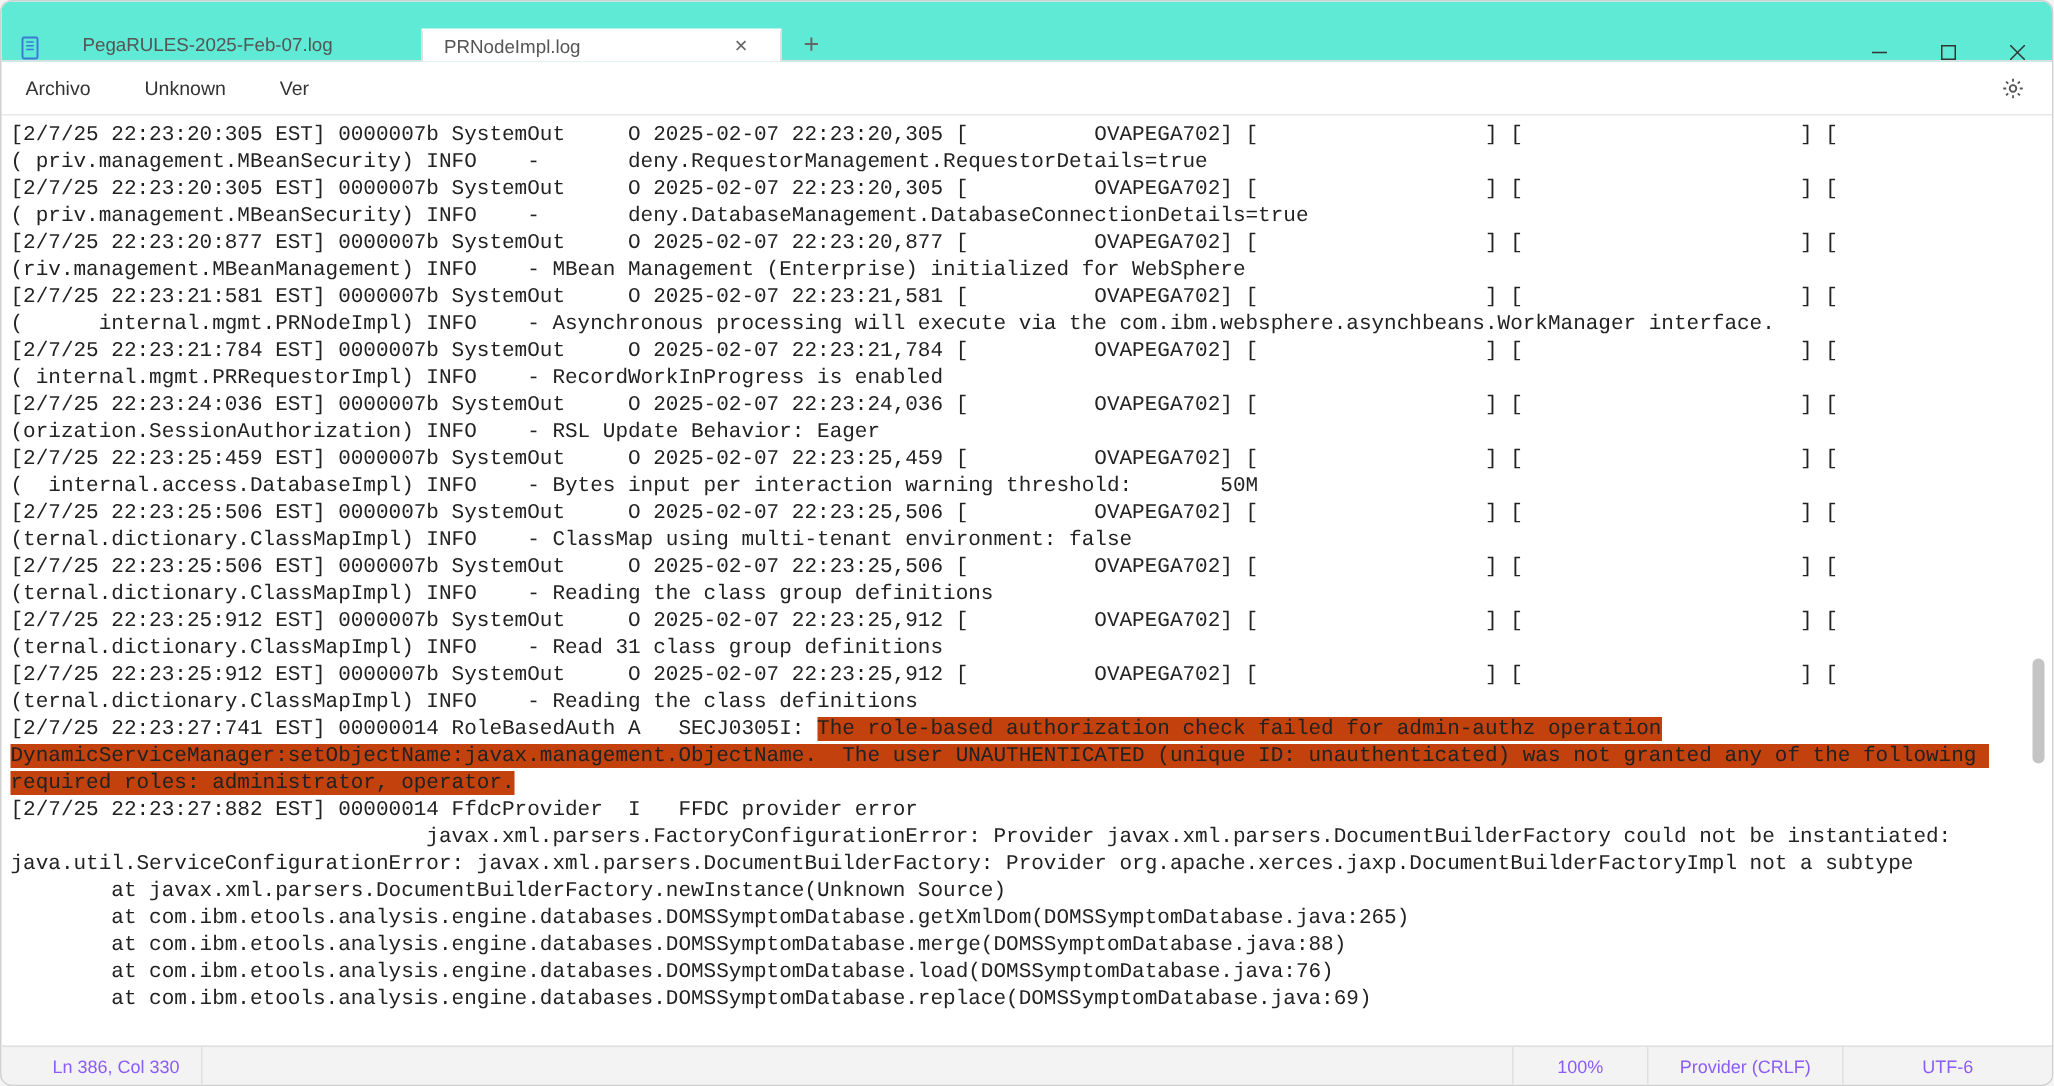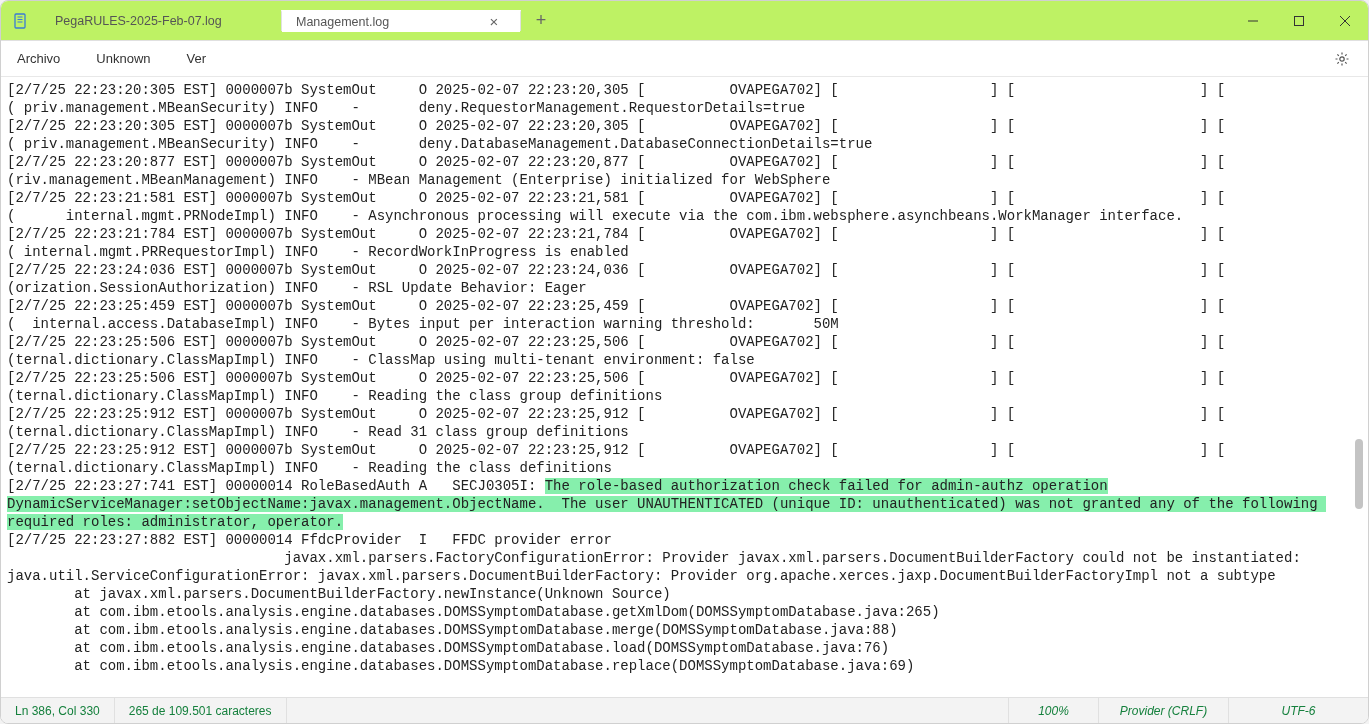--- a/index.html
+++ b/index.html
@@ -9,7 +9,7 @@
     border-radius: 8px; display: flex; flex-direction: column; overflow: hidden;
   }
   .titlebar {
-    height: 40px; background: #bef264; display: flex; align-items: center;
+    height: 40px; background: #5eead4; display: flex; align-items: flex-end;
     border-bottom: 1px solid #e0e0e0;
   }
   .title-icon {

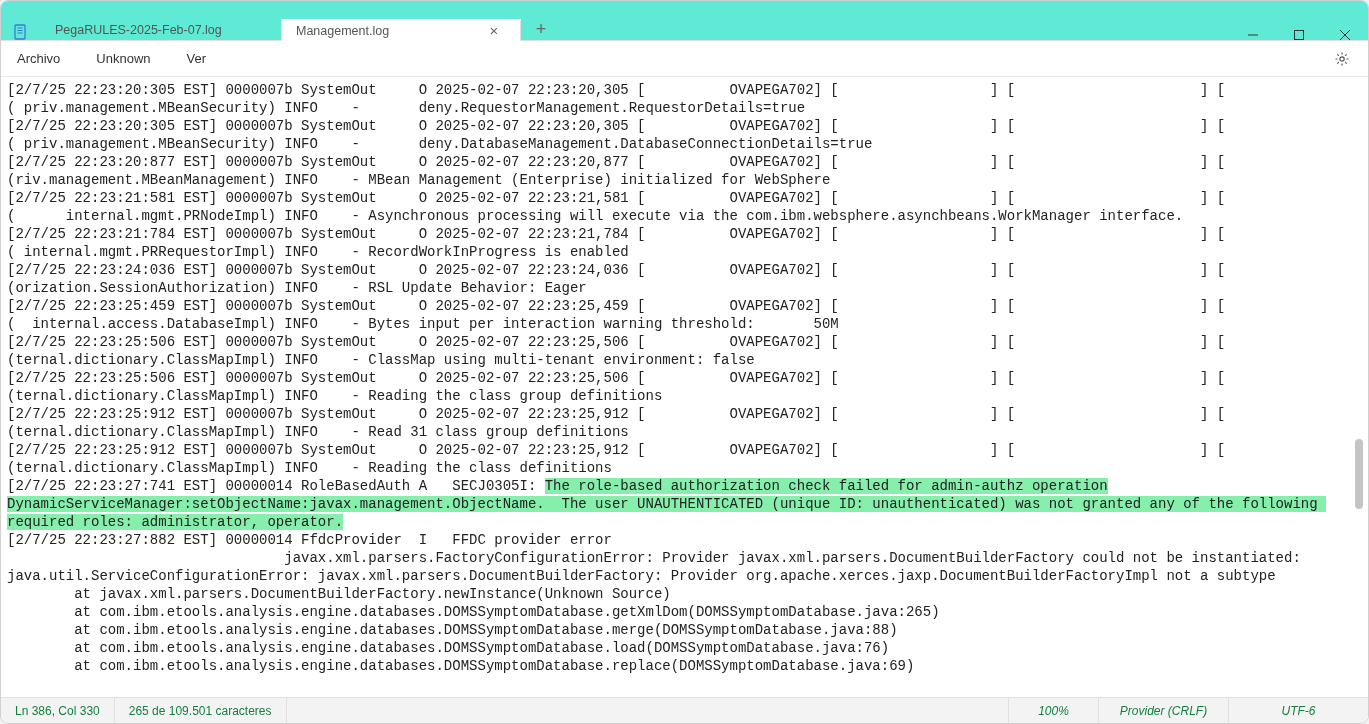--- a/index.html
+++ b/index.html
@@ -76,7 +76,7 @@
         <span>PegaRULES-2025-Feb-07.log</span>
       </div>
       <div class="tab active">
-        <span>Management.log</span>
+        <span>PRNodeImpl.log</span>
         <button class="tab-close">×</button>
       </div>
       <button class="new-tab">+</button>

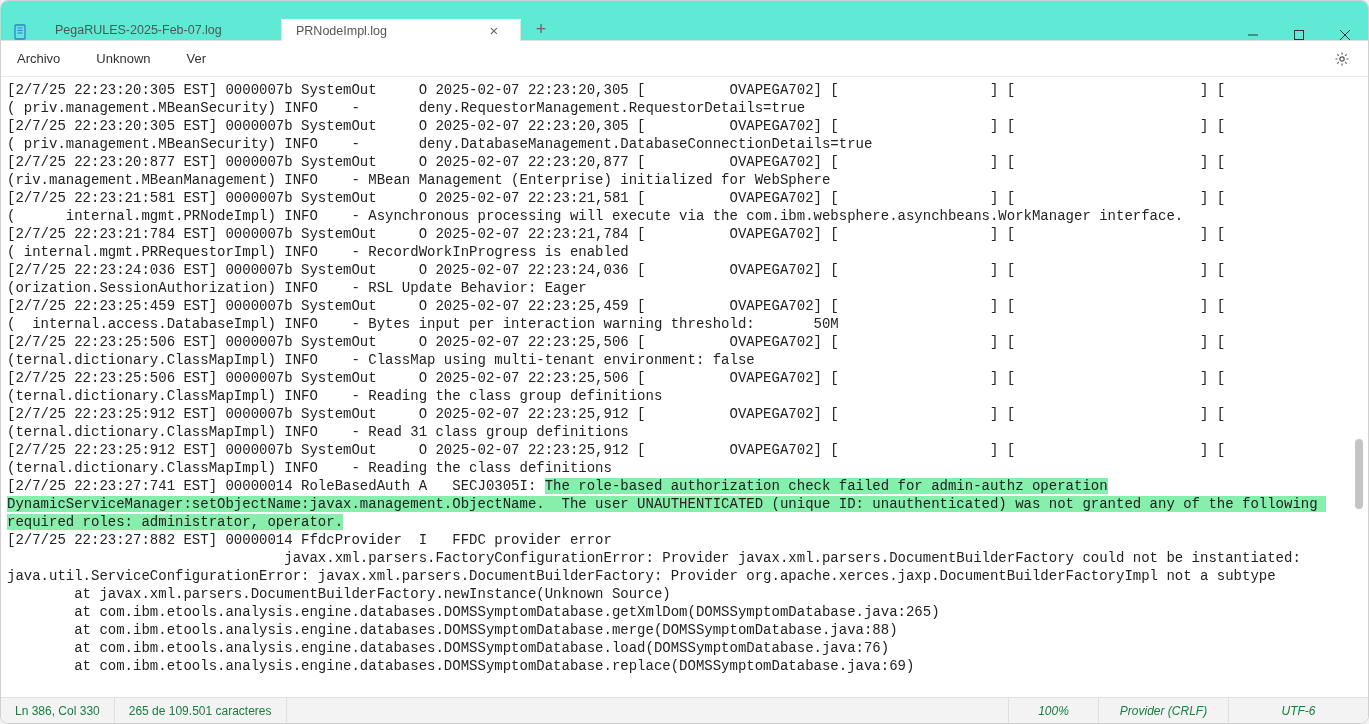--- a/index.html
+++ b/index.html
@@ -41,7 +41,7 @@
     color:#222; padding: 4px 8px 4px 6px; white-space: pre;
   }
   .line { height: 18px; }
-  .sel { background: #86efac; }
+  .sel { background: #c2410c; }
   .vscroll {
     position:absolute; right:2px; top:2px; bottom:2px; width:14px;
   }

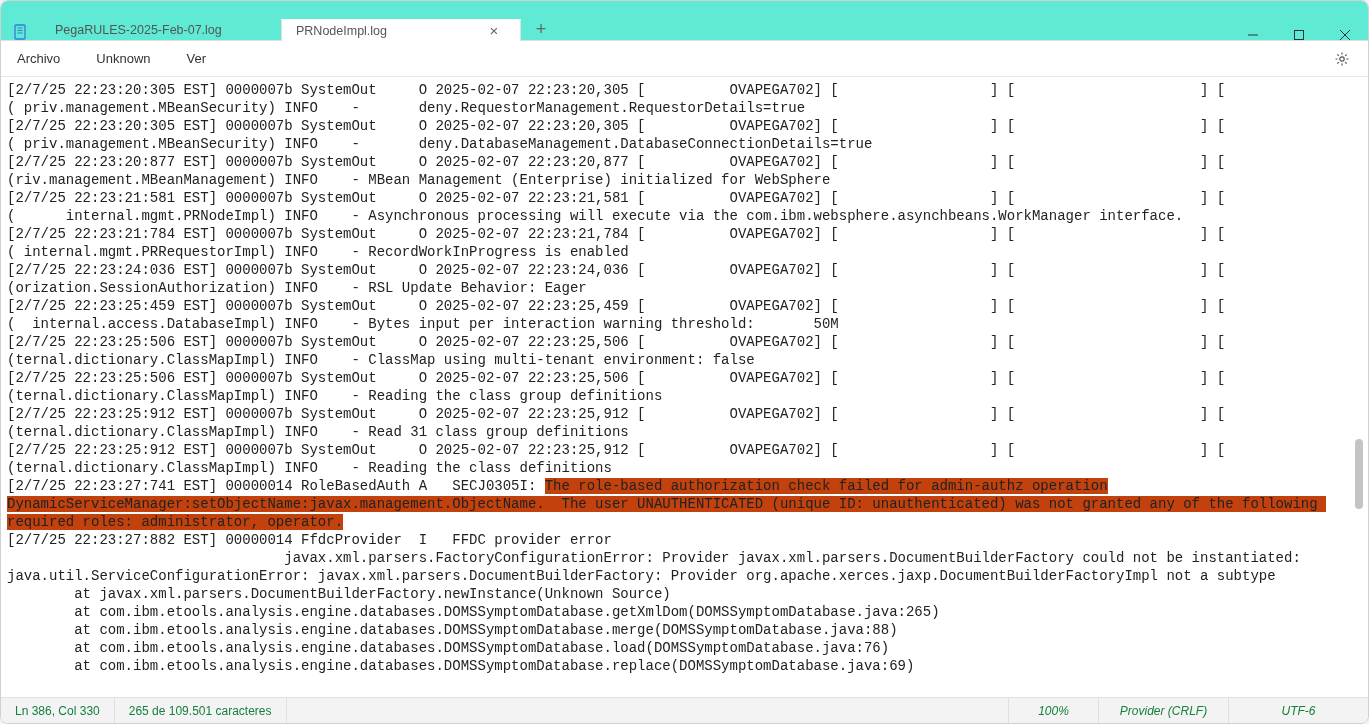--- a/index.html
+++ b/index.html
@@ -51,7 +51,7 @@
   }
   .statusbar {
     height: 26px; background:#f3f3f3; border-top:1px solid #e0e0e0;
-    display:flex; align-items:flex-start; font-size:12px; color:#15803d;
+    display:flex; align-items:flex-start; font-size:12px; color:#8b5cf6;padding-left:20px;
   }
   .statusbar .cell { padding: 0 14px; height:100%; display:flex; align-items:center; border-right:1px solid #e0e0e0; }
   .statusbar .spacer { flex:1; }

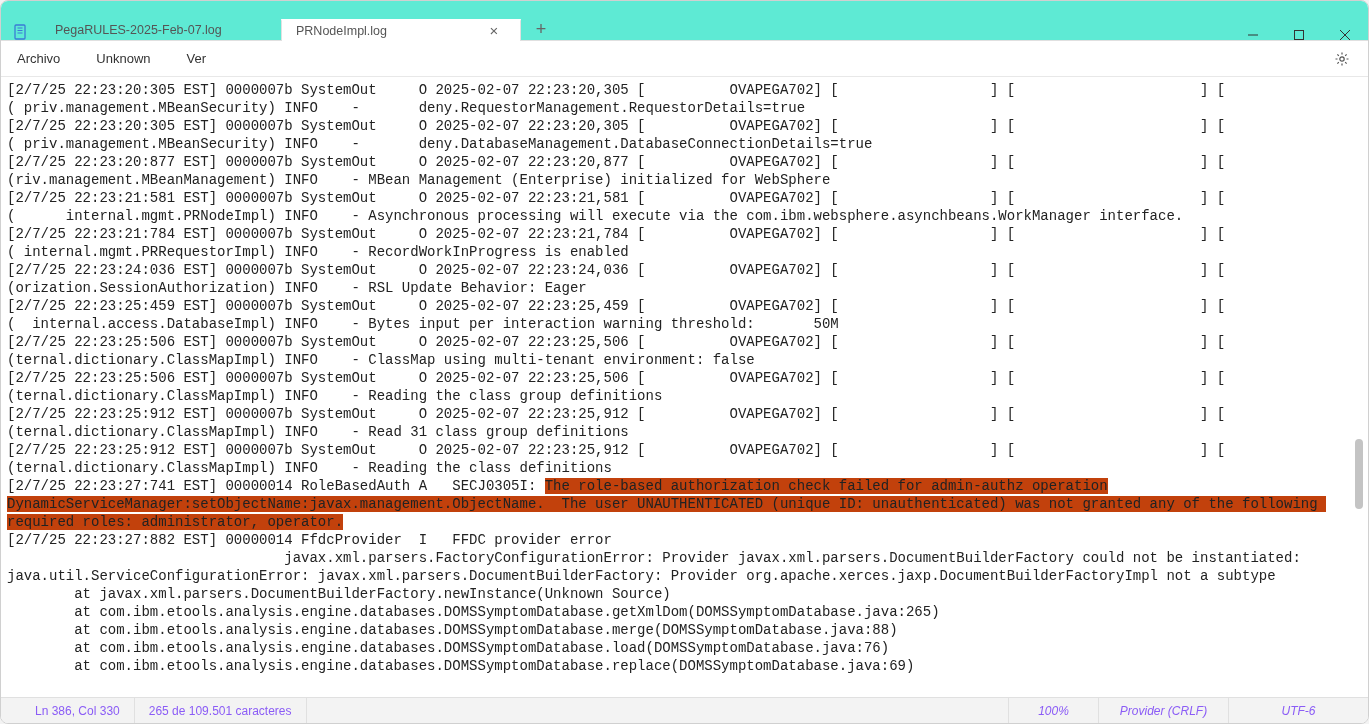--- a/index.html
+++ b/index.html
@@ -123,7 +123,6 @@
 
   <div class="statusbar">
     <div class="cell">Ln 386, Col 330</div>
-    <div class="cell">265 de 109.501 caracteres</div>
     <div class="spacer"></div>
     <div class="cell right">100%</div>
     <div class="cell right" style="min-width:130px">Provider (CRLF)</div>

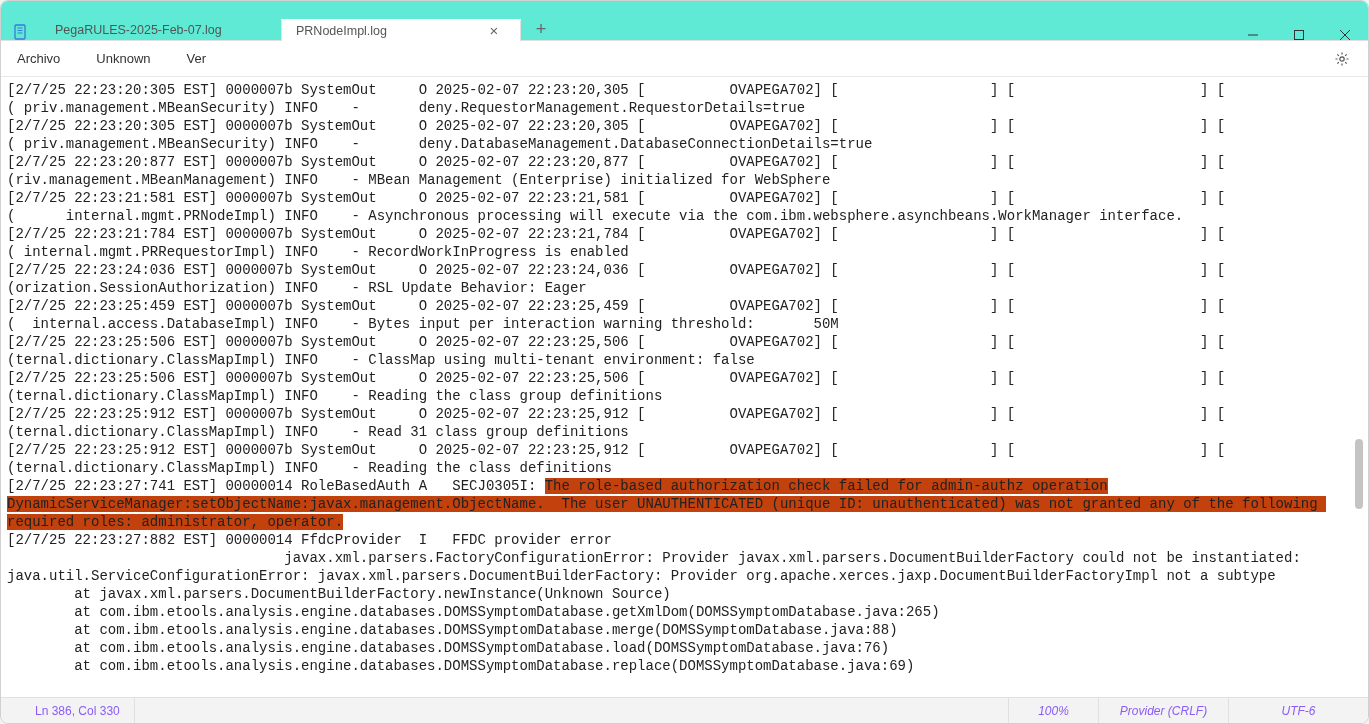--- a/index.html
+++ b/index.html
@@ -55,7 +55,7 @@
   }
   .statusbar .cell { padding: 0 14px; height:100%; display:flex; align-items:center; border-right:1px solid #e0e0e0; }
   .statusbar .spacer { flex:1; }
-  .statusbar .cell.right { border-right:none; border-left:1px solid #e0e0e0; min-width: 90px; justify-content:center;font-style:italic;}
+  .statusbar .cell.right { border-right:none; border-left:1px solid #e0e0e0; min-width: 90px; justify-content:center;}
 </style>
 </head>
 <body>

